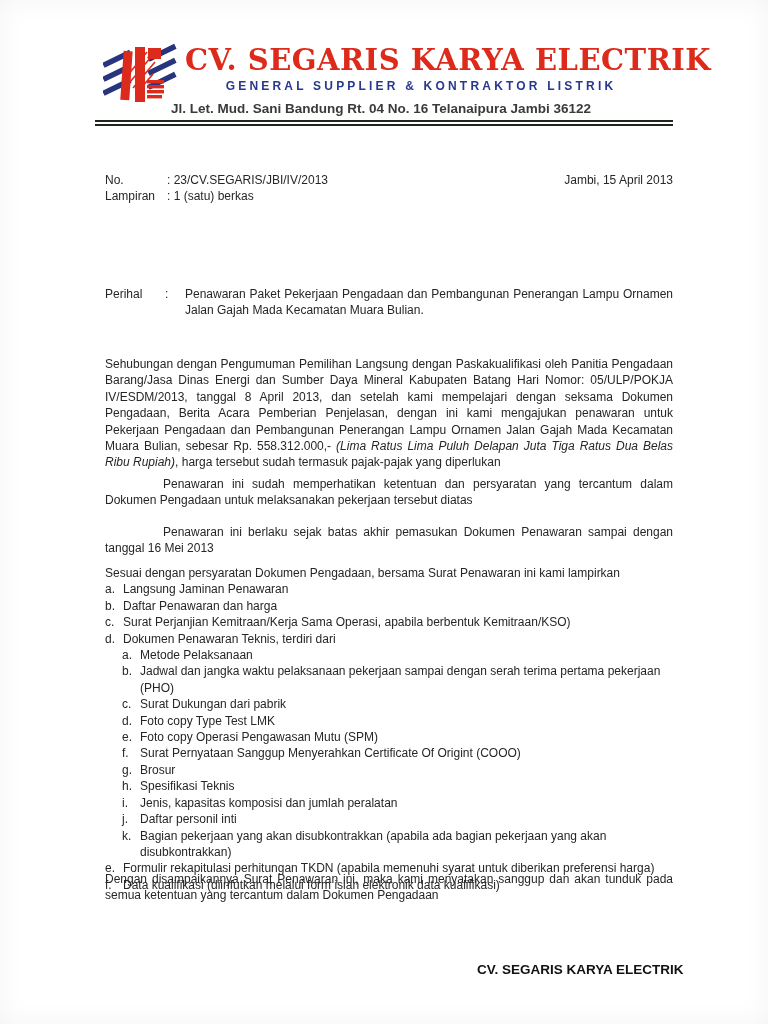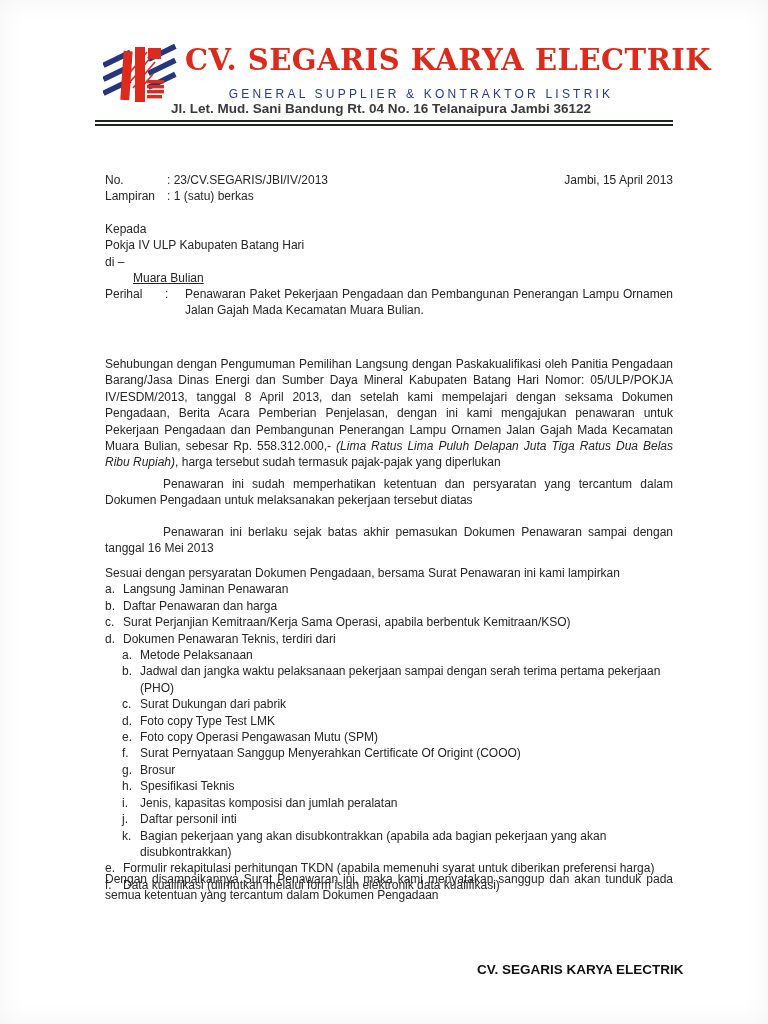--- a/index.html
+++ b/index.html
@@ -19,7 +19,7 @@
     color:#dd2a1b; white-space:nowrap;
   }
   .tagline {
-    margin-top:11px; font-weight:normal; font-size:12px; letter-spacing:3.2px;
+    margin-top:3px; font-weight:bold; font-size:12px; letter-spacing:3.2px;
     color:#27388f; white-space:nowrap;
   }
   .lh-address {

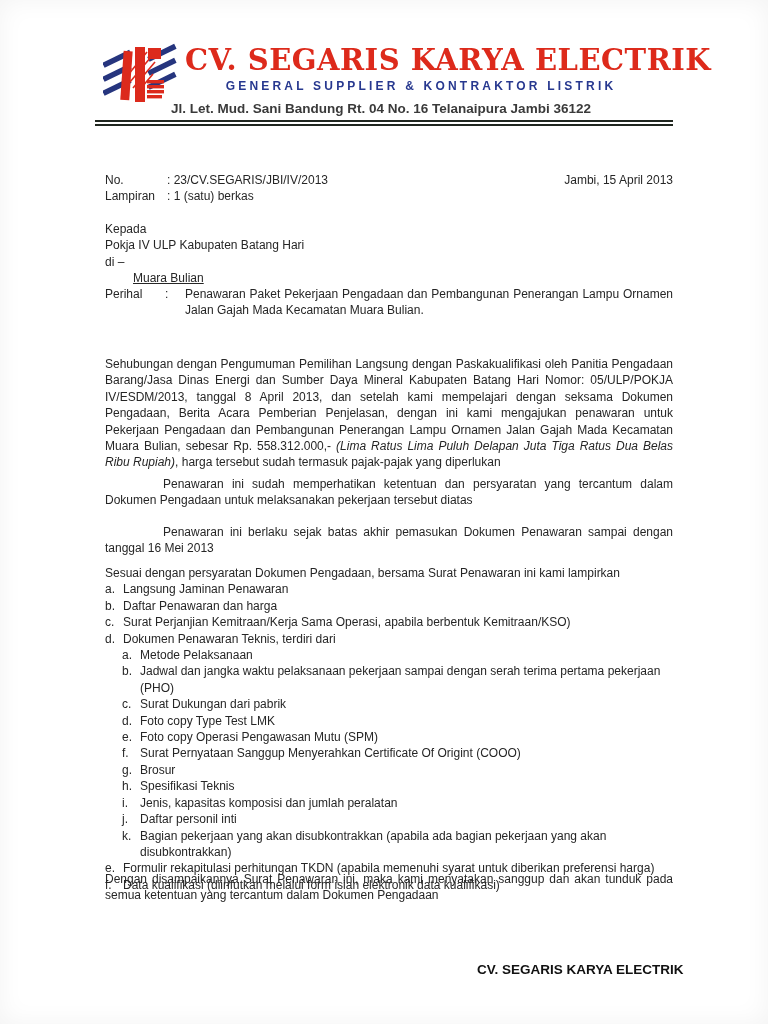--- a/index.html
+++ b/index.html
@@ -115,12 +115,6 @@
     </div>
   </div>
 
-  <div class="recipient txt">
-    <div>Kepada</div>
-    <div>Pokja IV ULP Kabupaten Batang Hari</div>
-    <div>di –</div>
-    <div class="city">Muara Bulian</div>
-  </div>
 
   <div class="perihal txt">
     <span class="lab">Perihal</span>

